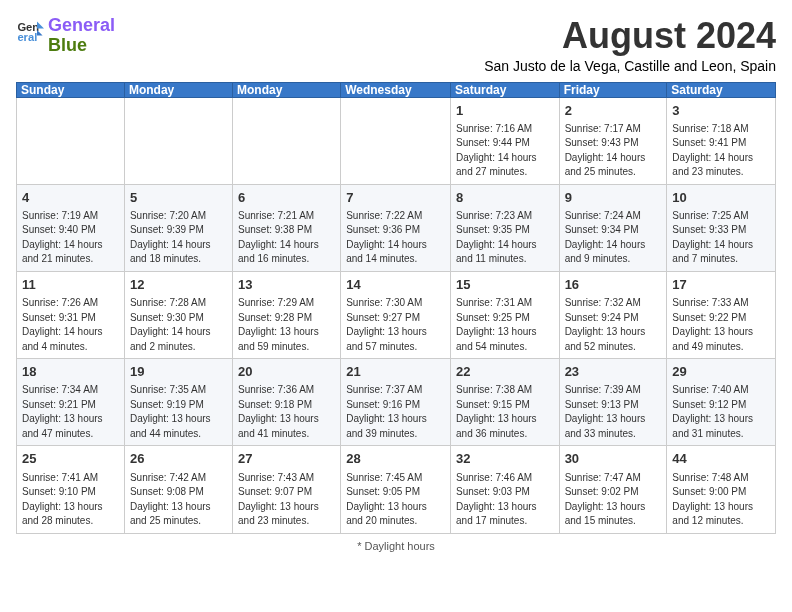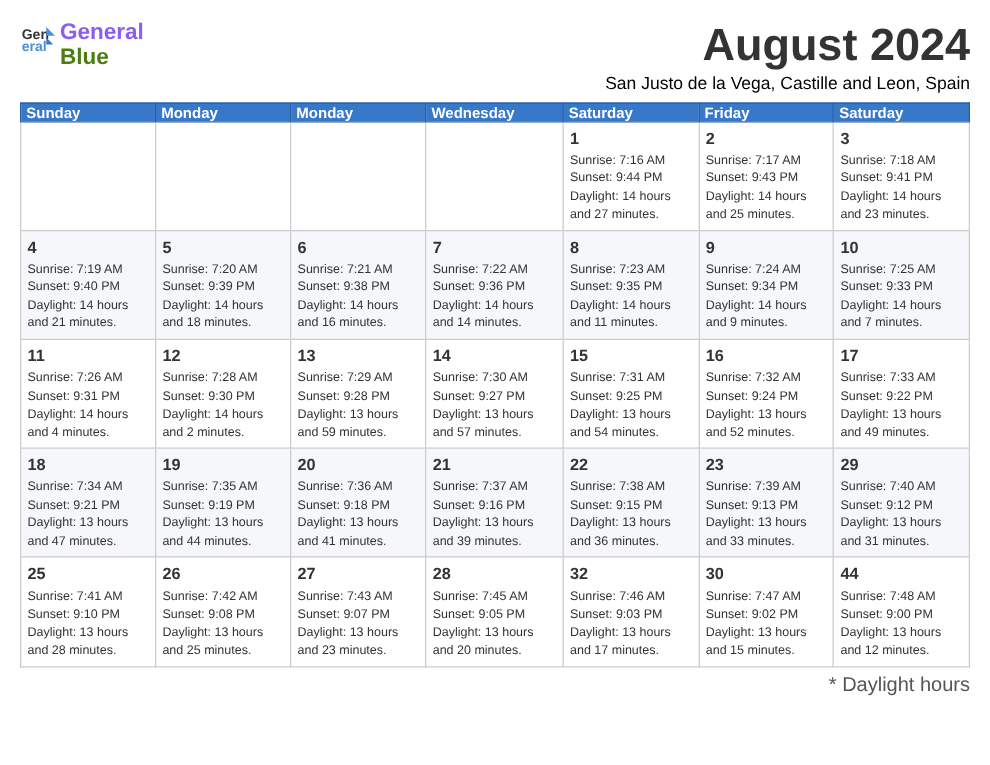--- a/index.html
+++ b/index.html
@@ -90,9 +90,9 @@
     }
     .footer-note {
       margin-top: 6px;
-      font-size: 16px;
+      font-size: 11px;
       color: #555;
-      text-align: right;
+      text-align: center;
     }
   </style>
 </head>

